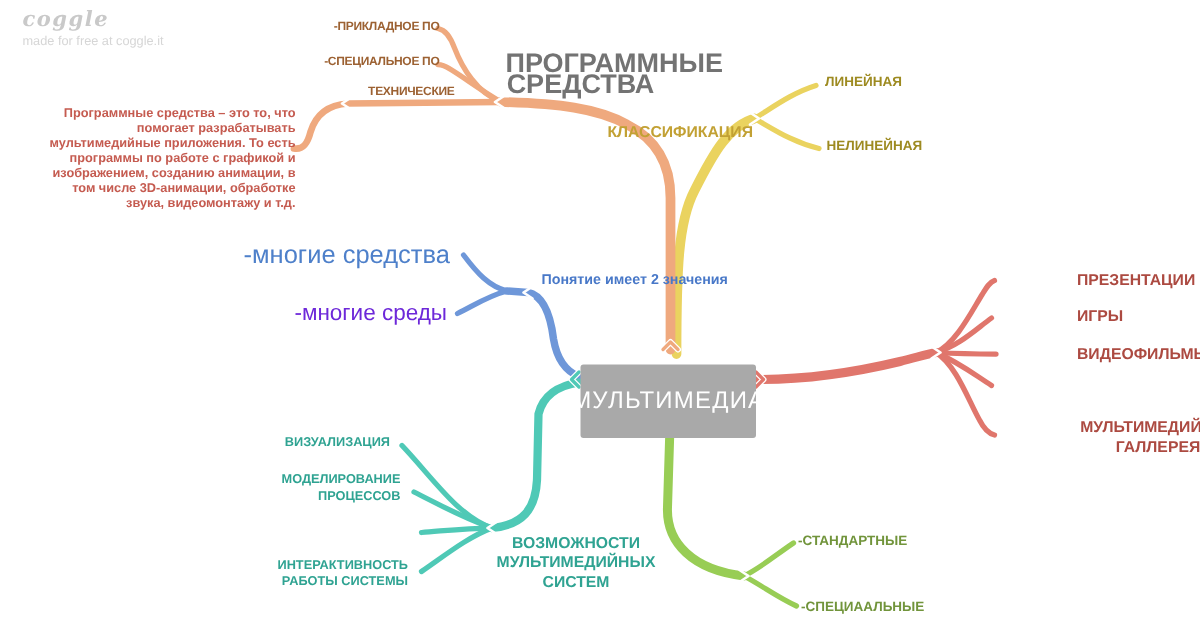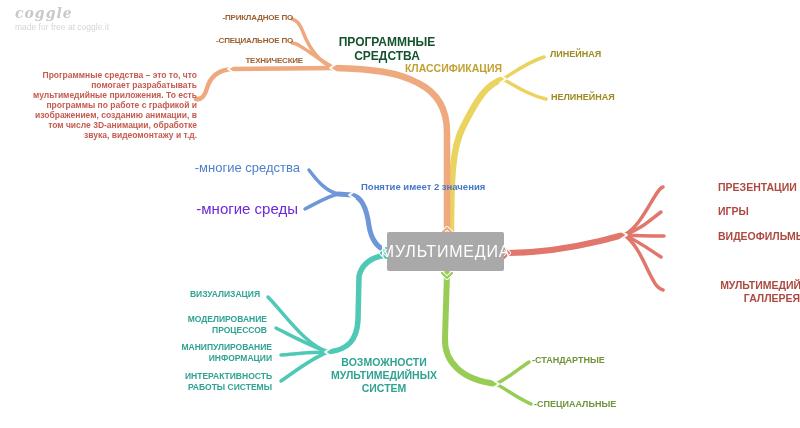--- a/index.html
+++ b/index.html
@@ -19,7 +19,7 @@
   
   .sw-def{font-size:8.5px;font-weight:600;line-height:10px;color:#c55b50;text-align:right;}
   .sw-child{font-size:8px;font-weight:bold;color:#9c6132;letter-spacing:-0.2px;text-align:right;}
-  .sw-title{font-size:12px;font-weight:bold;color:#14532d;line-height:14px;}
+  .sw-title{font-size:18px;font-weight:bold;color:#737373;line-height:14px;}
   
   .cl-title{font-size:10.5px;font-weight:bold;color:#c2a134;text-align:right;}
   .cl-child{font-size:9px;font-weight:bold;color:#9d8a20;}

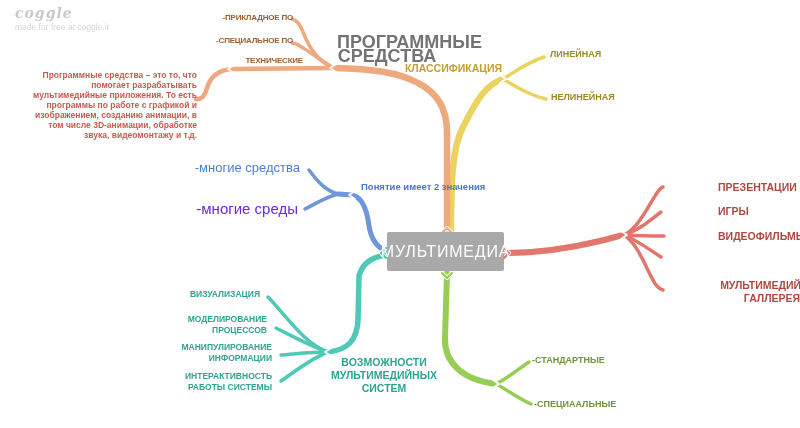--- a/index.html
+++ b/index.html
@@ -21,7 +21,7 @@
   .sw-child{font-size:8px;font-weight:bold;color:#9c6132;letter-spacing:-0.2px;text-align:right;}
   .sw-title{font-size:18px;font-weight:bold;color:#737373;line-height:14px;}
   
-  .cl-title{font-size:10.5px;font-weight:bold;color:#c2a134;text-align:right;}
+  .cl-title{font-size:10.5px;font-weight:bold;color:#c2a134;text-align:right;margin-top:20px;}
   .cl-child{font-size:9px;font-weight:bold;color:#9d8a20;}
   
   .mn-title{font-size:9.5px;font-weight:bold;color:#4878c8;}

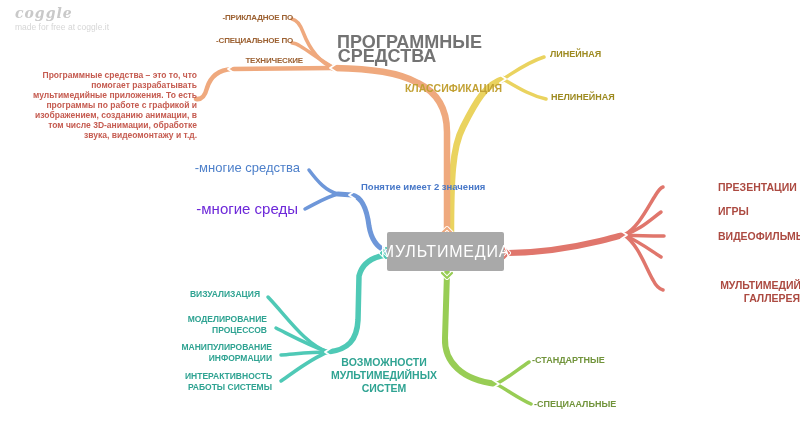--- a/index.html
+++ b/index.html
@@ -25,7 +25,7 @@
   .cl-child{font-size:9px;font-weight:bold;color:#9d8a20;}
   
   .mn-title{font-size:9.5px;font-weight:bold;color:#4878c8;}
-  .mn-child1{font-size:13px;color:#4e80ca;text-align:left;}
+  .mn-child1{font-size:17px;color:#4e80ca;text-align:left;}
   .mn-child2{font-size:15px;color:#6d28d9;text-align:right;}
   
   .ap-title{font-size:12px;font-weight:bold;color:#a6453e;line-height:14px;text-align:right;}

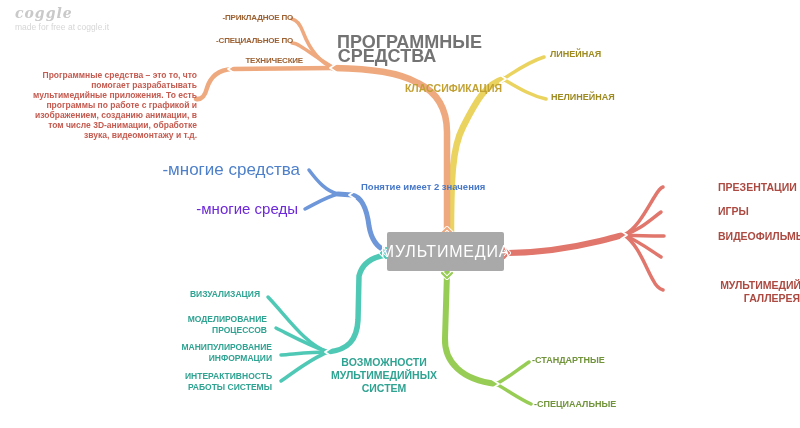--- a/index.html
+++ b/index.html
@@ -13,7 +13,7 @@
            font-size:14px;color:#c9c9c9;letter-spacing:1px;}
   .wm-tag{font-size:8.5px;color:#d6d6d6;}
   
-  .center-node{position:absolute;z-index:3;left:387px;top:232px;width:117px;height:39px;
+  .center-node{position:absolute;z-index:3;left:387px;top:243px;width:117px;height:49px;
                background:#a9a9a9;border-radius:2px;color:#ffffff;font-size:16px;
                letter-spacing:0.8px;display:flex;align-items:center;justify-content:center;}
   

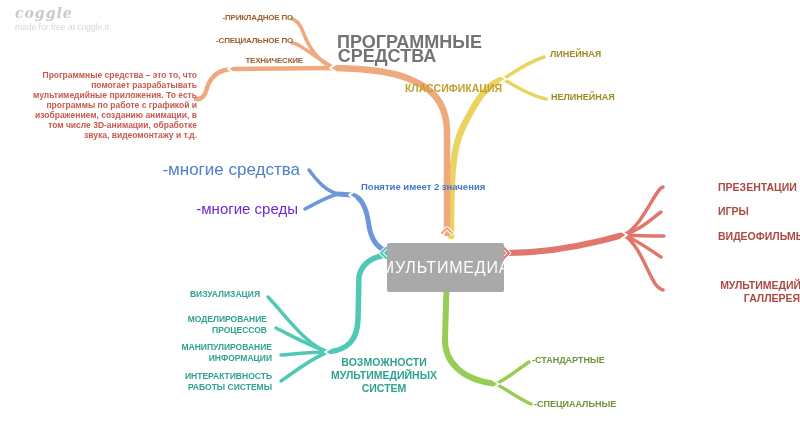--- a/index.html
+++ b/index.html
@@ -139,7 +139,6 @@
   <div class="lbl cp-title wrap" style="left:330px;top:356px;width:108px;">ВОЗМОЖНОСТИ МУЛЬТИМЕДИЙНЫХ СИСТЕМ</div>
   <div class="lbl cp-child" style="right:540px;top:289px;">ВИЗУАЛИЗАЦИЯ</div>
   <div class="lbl cp-child wrap" style="right:533px;top:314px;width:92px;">МОДЕЛИРОВАНИЕ ПРОЦЕССОВ</div>
-  <div class="lbl cp-child wrap" style="right:528px;top:342px;width:96px;">МАНИПУЛИРОВАНИЕ ИНФОРМАЦИИ</div>
   <div class="lbl cp-child wrap" style="right:528px;top:371px;width:96px;">ИНТЕРАКТИВНОСТЬ РАБОТЫ СИСТЕМЫ</div>
 
   <div class="lbl tc-child" style="left:532px;top:355px;">-СТАНДАРТНЫЕ</div>

